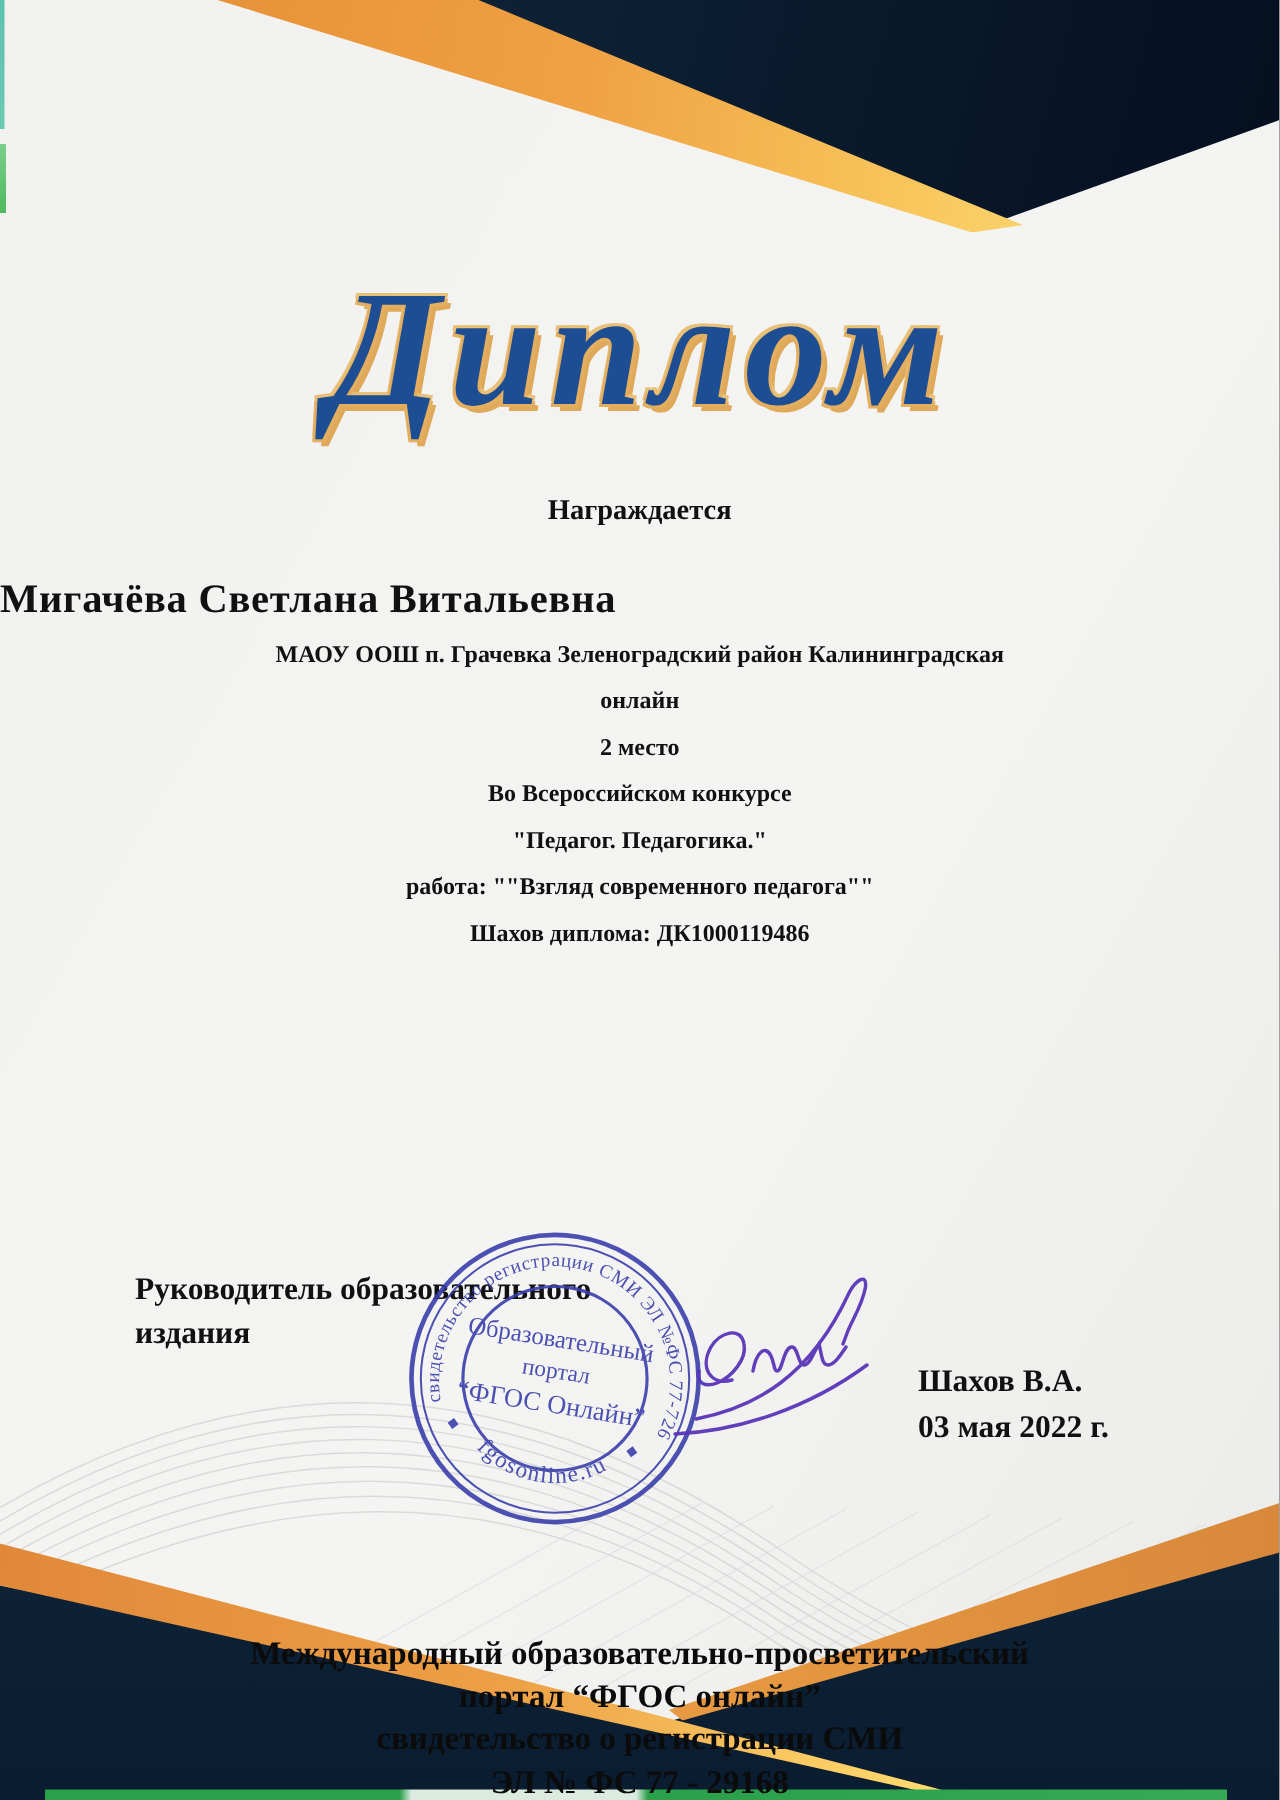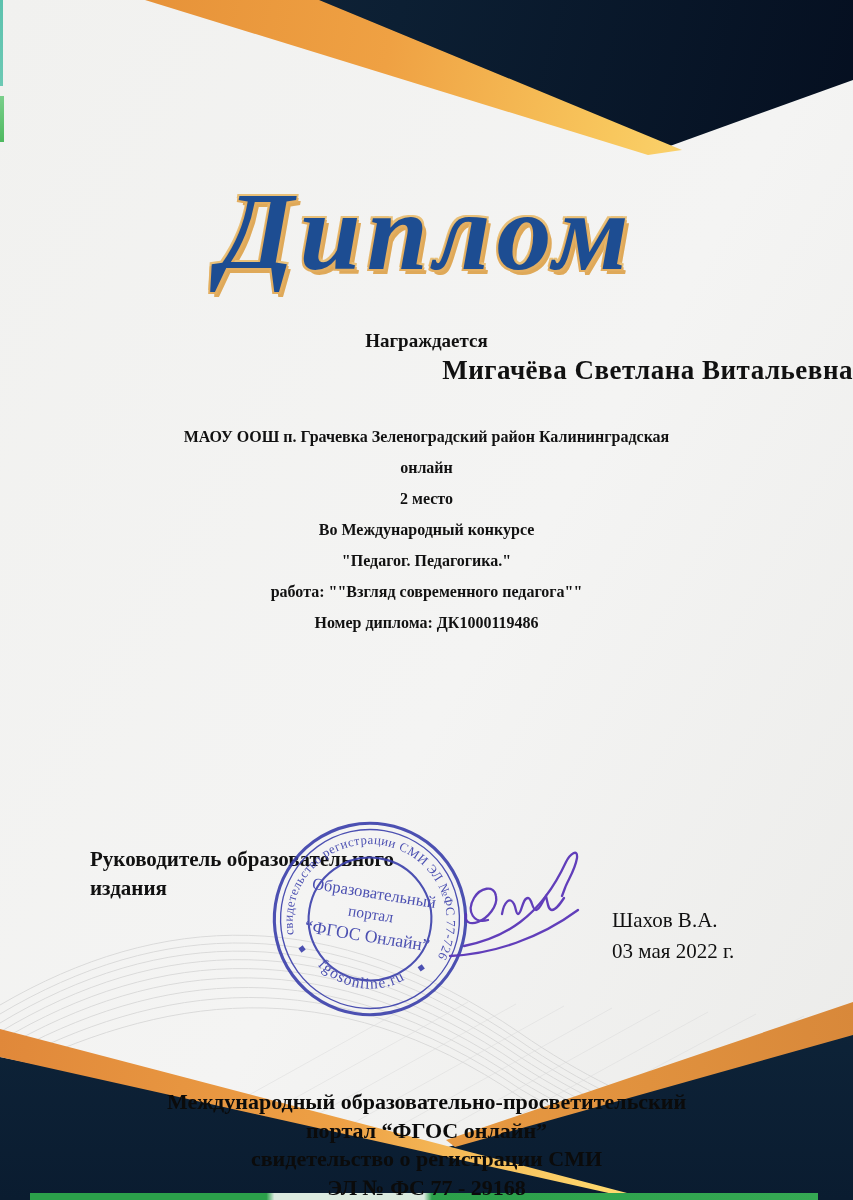--- a/index.html
+++ b/index.html
@@ -59,7 +59,7 @@
   
   .award-label{ left:0; top:330px; width:853px; text-align:center;
     font-size:19px; font-weight:bold; color:#111; }
-  .recipient{ left:0; top:355px; width:853px; text-align:right;
+  .recipient{ left:0; top:384px; width:853px; text-align:left;
     font-size:27px; font-weight:bold; color:#111; letter-spacing:0.5px; }
   .body-lines{ left:0; top:421px; width:853px; text-align:center;
     font-size:16px; line-height:31px; font-weight:bold; color:#111; }

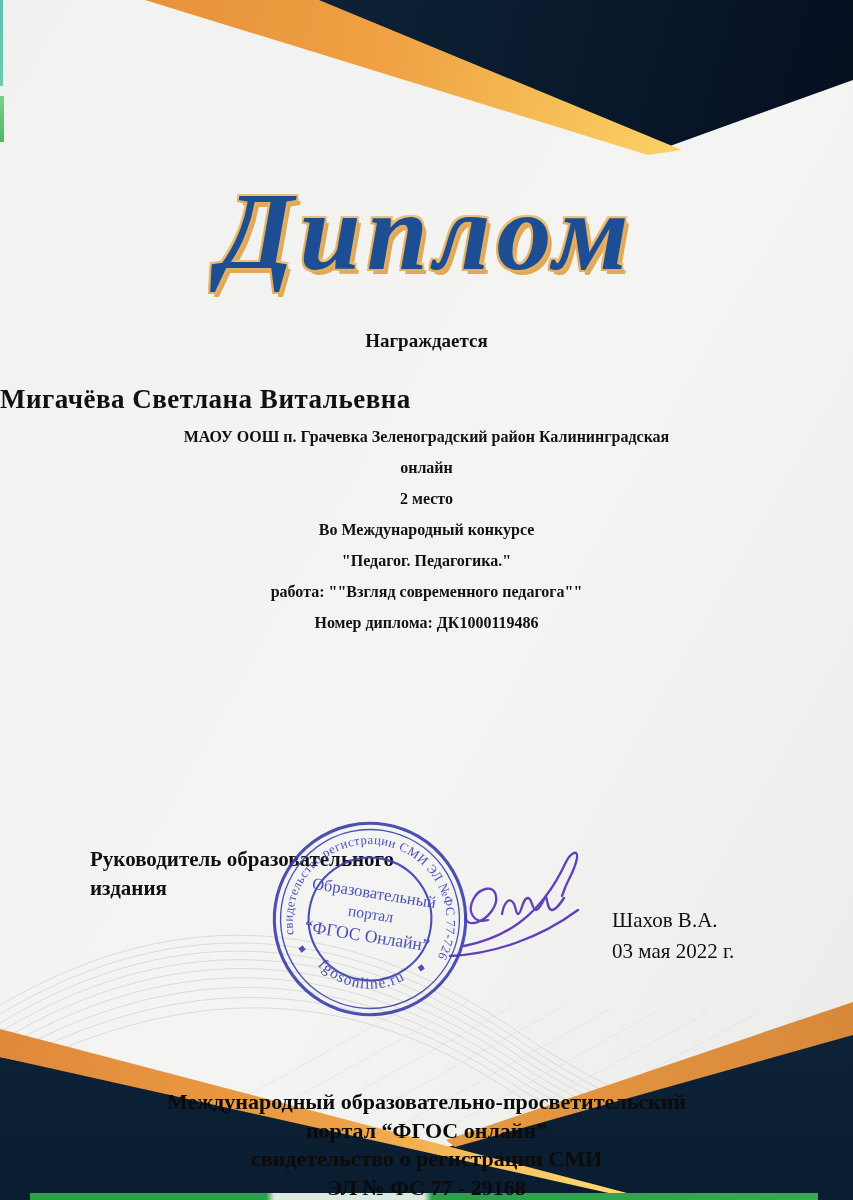--- a/index.html
+++ b/index.html
@@ -123,7 +123,7 @@
     <div>МАОУ ООШ п. Грачевка Зеленоградский район Калининградская</div>
     <div>онлайн</div>
     <div>2 место</div>
-    <div>Во Международный конкурсе</div>
+    <div>Во Всероссийском конкурсе</div>
     <div>"Педагог. Педагогика."</div>
     <div>работа: ""Взгляд современного педагога""</div>
     <div>Номер диплома: ДК1000119486</div>

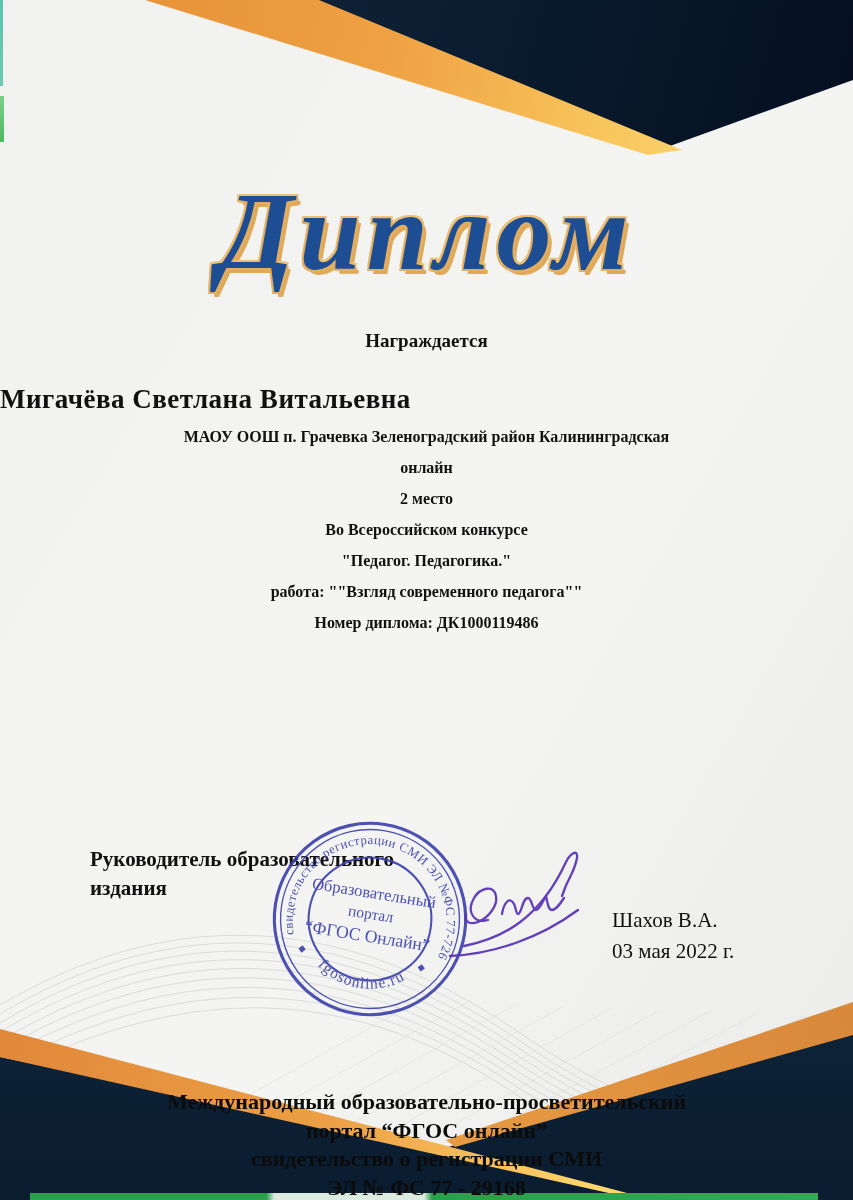--- a/index.html
+++ b/index.html
@@ -126,7 +126,7 @@
     <div>Во Всероссийском конкурсе</div>
     <div>"Педагог. Педагогика."</div>
     <div>работа: ""Взгляд современного педагога""</div>
-    <div>Номер диплома: ДК1000119486</div>
+    <div>Шахов диплома: ДК1000119486</div>
   </div>
 
   <div class="abs role-text">

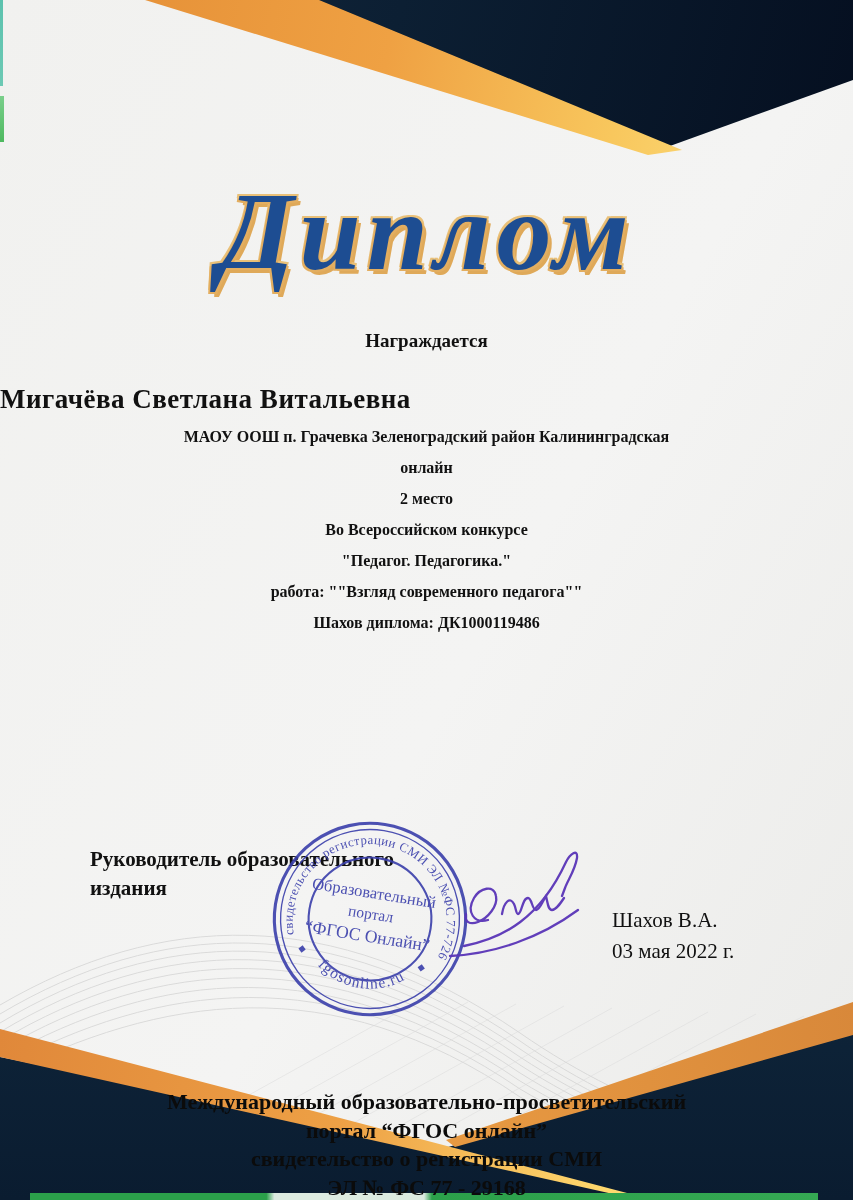--- a/index.html
+++ b/index.html
@@ -68,7 +68,7 @@
   .role-text{ left:90px; top:845px; width:340px;
     font-size:21px; line-height:29px; font-weight:bold; color:#111; z-index:1; }
   .name-date{ left:612px; top:905px; width:200px;
-    font-size:21px; line-height:31px; font-weight:normal; color:#111; z-index:3; }
+    font-size:21px; line-height:31px; font-weight:bold; color:#111; z-index:3; }
   .stamp-svg{ left:266px; top:815px; width:208px; height:208px; z-index:2; }
   .signature-svg{ left:444px; top:826px; width:184px; height:144px; z-index:3; }
 

